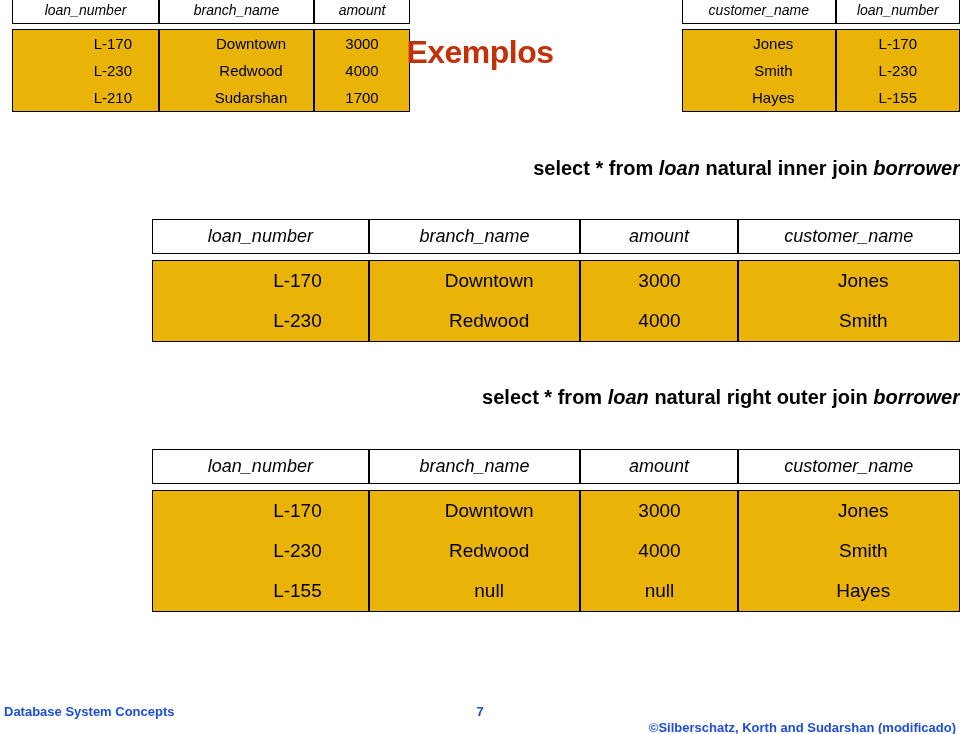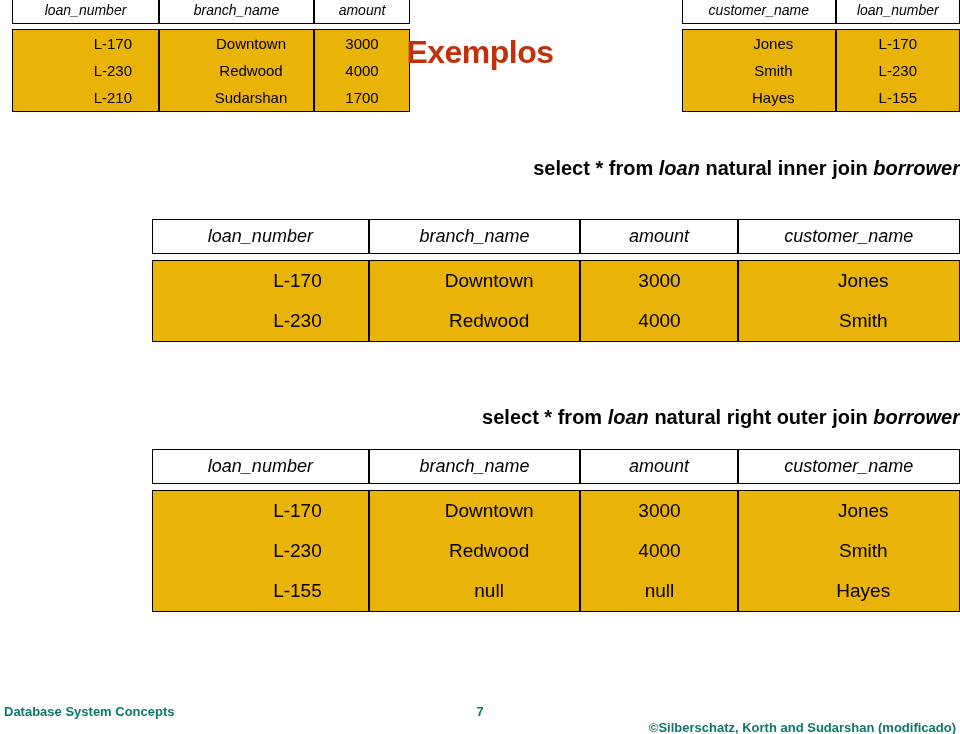--- a/index.html
+++ b/index.html
@@ -82,7 +82,7 @@
   }
   .query .ital { font-style: italic; }
   #query-1 { top: 157px; }
-  #query-2 { top: 406px; }
+  #query-2 { top: 386px; }
 
   
   .result-table { left: 152px; }

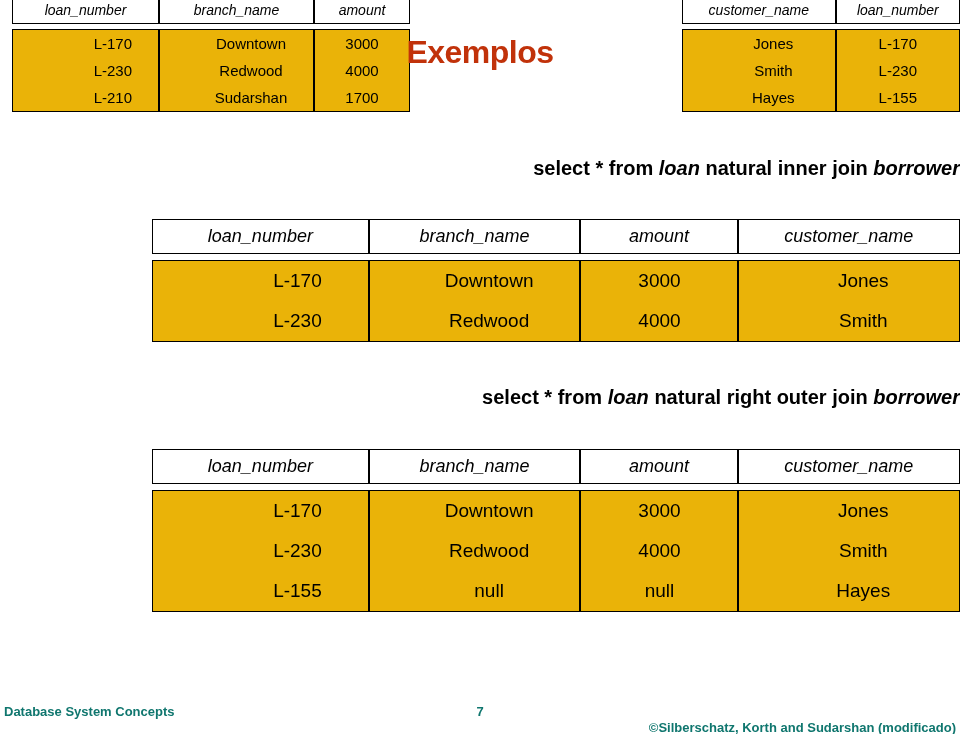--- a/index.html
+++ b/index.html
@@ -105,7 +105,7 @@
     left: 0; right: 0;
     bottom: 8px;
     height: 22px;
-    color: #0f766e;
+    color: #1d4ed8;
     font-size: 13px;
     font-weight: bold;
   }

